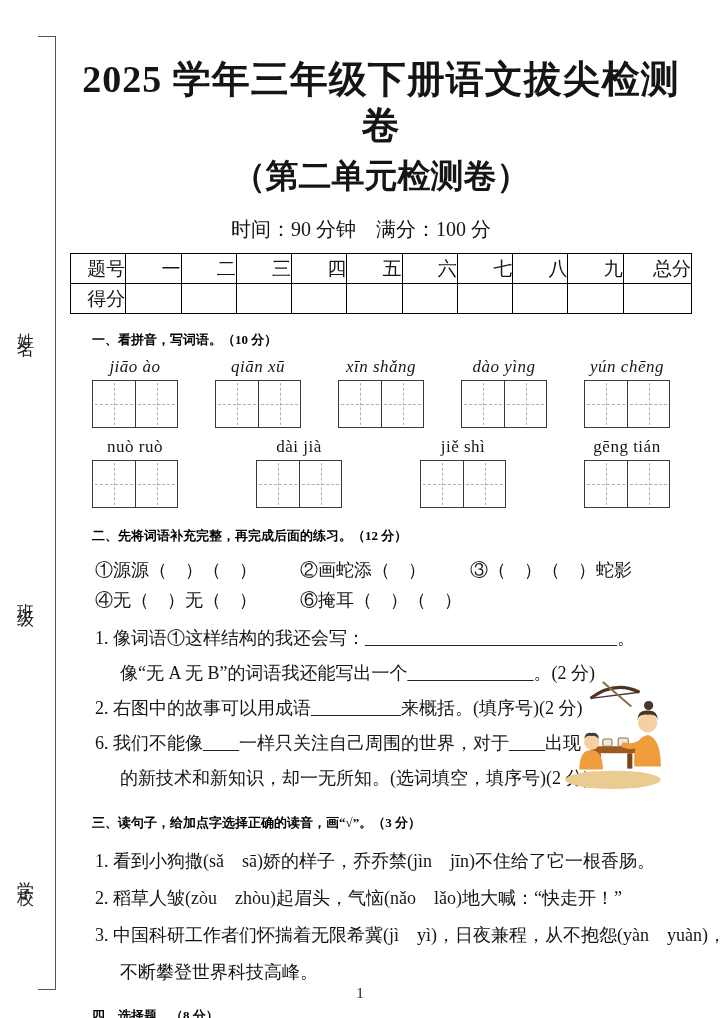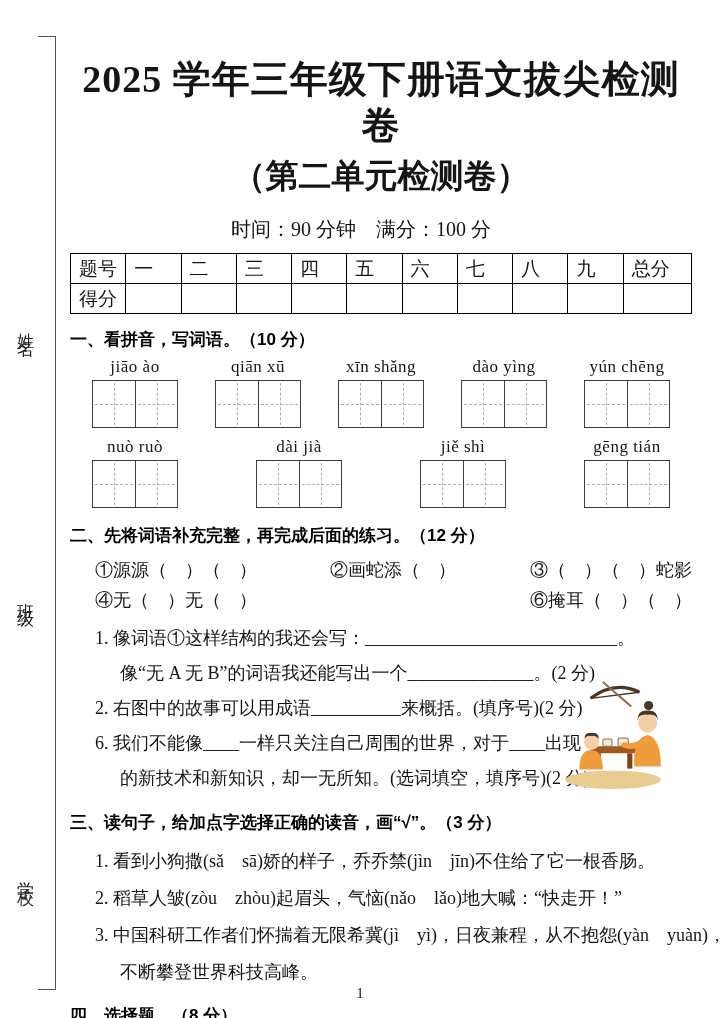--- a/index.html
+++ b/index.html
@@ -26,7 +26,7 @@
   .meta { margin-top:18px; font-size:20px; line-height:26px; text-align:center; padding-right:40px; }
 
   table.score-table { margin-top:11px; width:100%; border-collapse:collapse; table-layout:fixed; font-size:19px; }
-  table.score-table td { border:1.4px solid #000; height:30px; text-align:left; vertical-align:middle; padding:0 8px; }
+  table.score-table td { border:1.4px solid #000; height:30px; text-align:right; vertical-align:middle; padding:0 0; }
 
   .sec-title {
     font-family:Liberation Sans, sans-serif; font-weight:700;

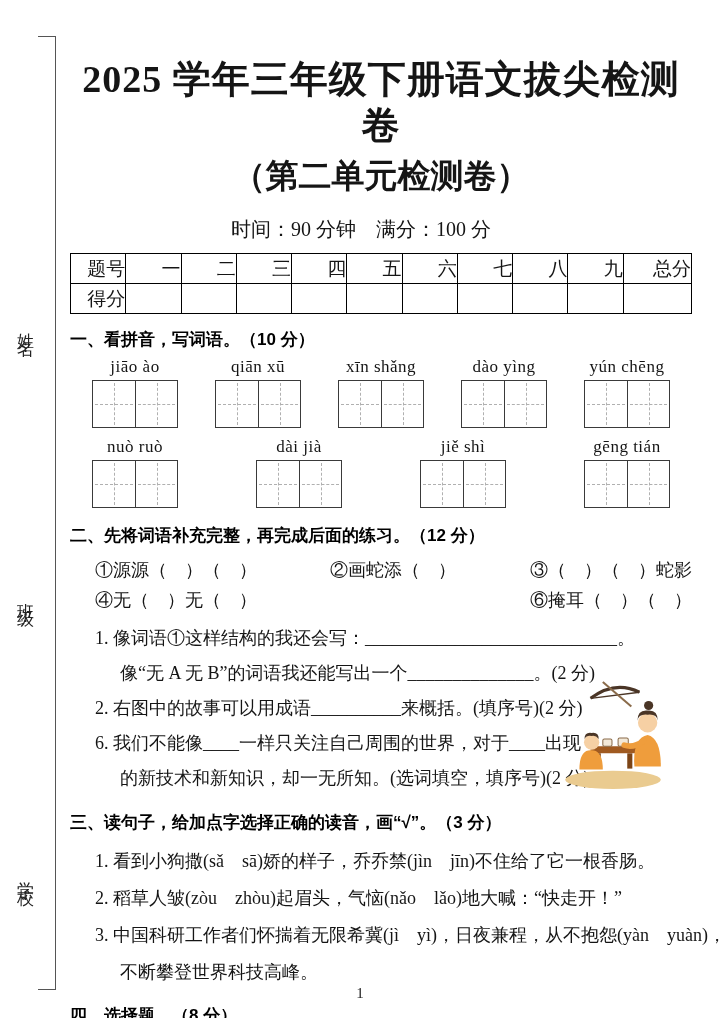--- a/index.html
+++ b/index.html
@@ -29,8 +29,8 @@
   table.score-table td { border:1.4px solid #000; height:30px; text-align:right; vertical-align:middle; padding:0 0; }
 
   .sec-title {
-    font-family:Liberation Sans, sans-serif; font-weight:700;
-    font-size:17px; line-height:26px; color:#000;
+    font-family:Liberation Serif, serif; font-weight:700;
+    font-size:13px; line-height:26px; color:#000;margin-left:22px;
   }
   .sec1-title { margin-top:13px; }
   .sec2-title { margin-top:15px; }

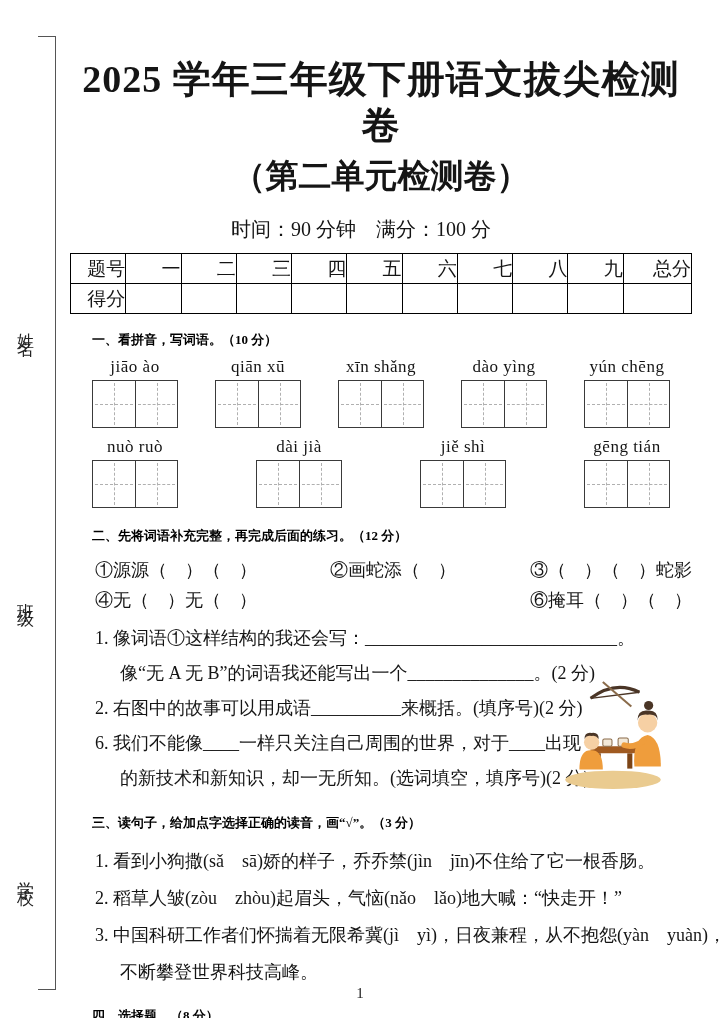--- a/index.html
+++ b/index.html
@@ -38,7 +38,7 @@
   .sec4-title { margin-top:12px; }
 
   .words-row { display:flex; justify-content:space-between; padding:0 22px; }
-  .words-row.first { margin-top:3px; }
+  .words-row.first { margin-top:3px;font-style:italic; }
   .words-row.second { margin-top:8px; }
   .py-group { display:flex; flex-direction:column; align-items:center; width:86px; }
   .py { font-size:17px; line-height:22px; white-space:nowrap; letter-spacing:0.5px; }

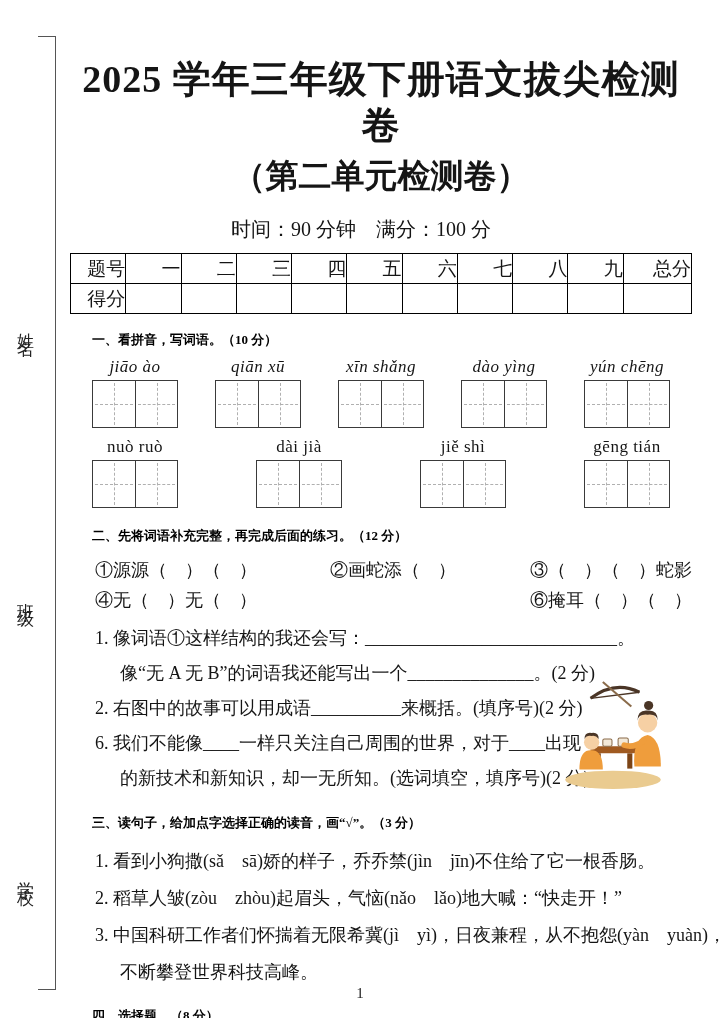--- a/index.html
+++ b/index.html
@@ -48,7 +48,7 @@
   .tzg-cell::before { content:""; position:absolute; top:2px; bottom:2px; left:50%; width:0; border-left:1px dashed #b0b0b0; }
   .tzg-cell::after { content:""; position:absolute; left:2px; right:2px; top:50%; height:0; border-top:1px dashed #b0b0b0; }
 
-  .idiom-row { display:flex; font-size:18px; line-height:30px; padding-left:25px; white-space:nowrap;justify-content:space-between; }
+  .idiom-row { display:flex; font-size:18px; line-height:30px; padding-left:25px; white-space:nowrap; }
   .idiom-row.first { margin-top:6px; }
   .idiom-col1 { width:205px; } .idiom-col2 { width:170px; }
 

